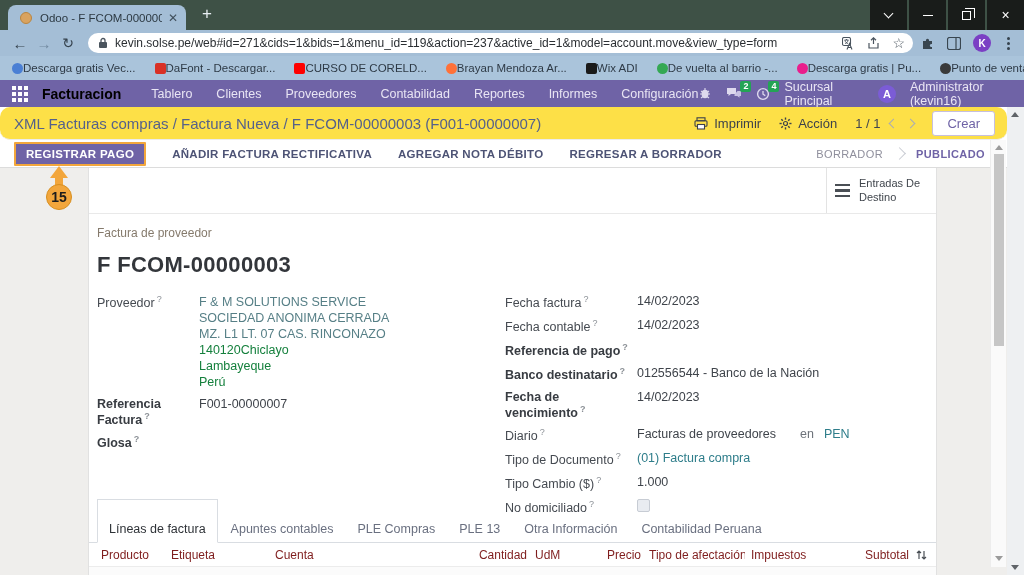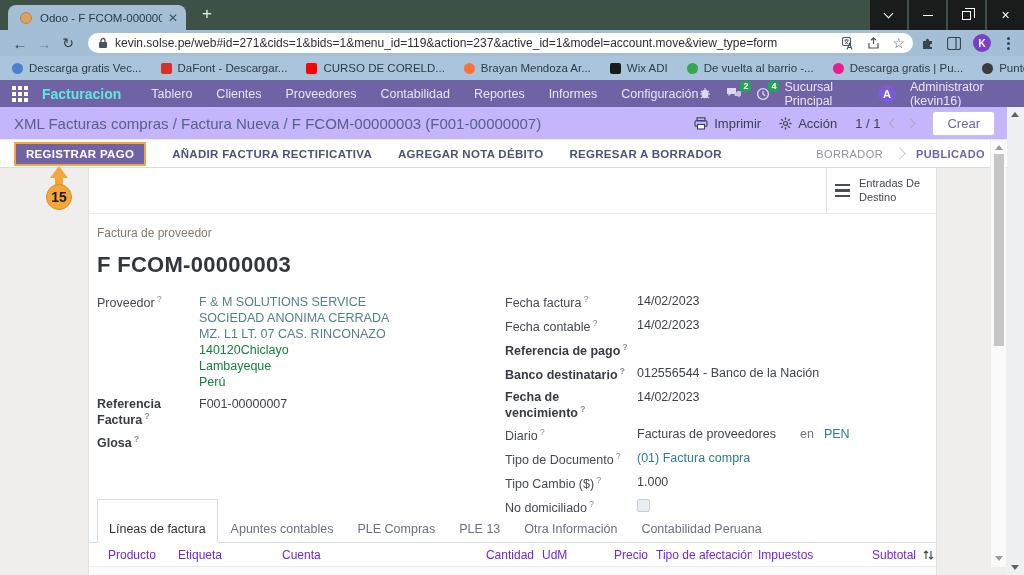--- a/index.html
+++ b/index.html
@@ -49,7 +49,7 @@
 
   
   .bookmarks{position:absolute;left:0;top:56px;width:1024px;height:24px;background:var(--chrome-bm);display:flex;align-items:center;padding:0 12px;gap:19px;font-size:11.5px;color:#2e3a46;}
-  .bm{display:flex;align-items:center;gap:6px;white-space:nowrap;}
+  .bm{display:flex;align-items:center;white-space:nowrap;}
   .bm-fav{width:11px;height:11px;border-radius:50%;flex:none;}
   .bm-fav.sq{border-radius:2px;}
 

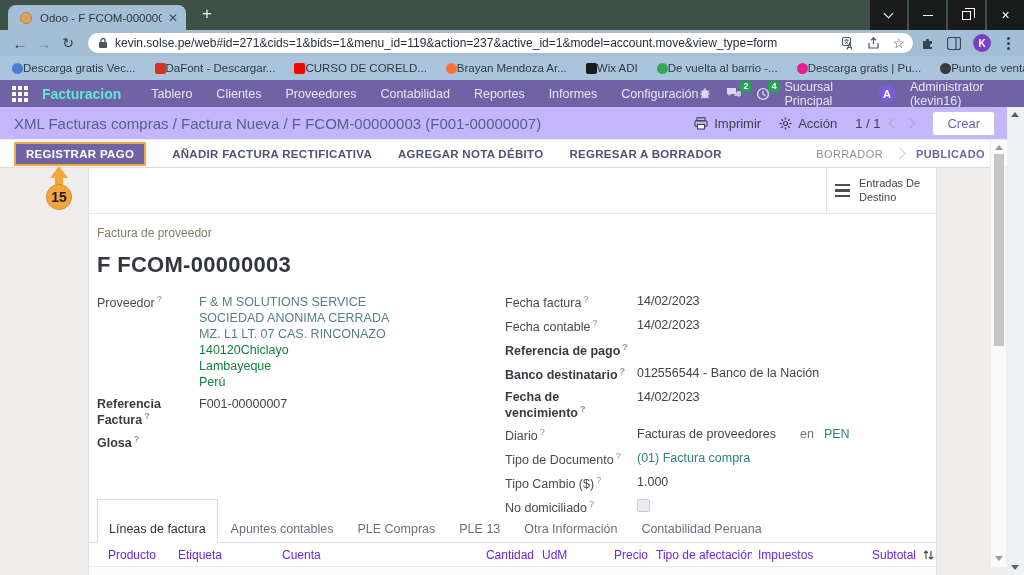--- a/index.html
+++ b/index.html
@@ -57,7 +57,7 @@
   .navbar{position:absolute;left:0;top:80px;width:1024px;height:27px;background:var(--purple);display:flex;align-items:center;padding:0 12px;color:#e9e5f4;}
   .grid-icon{display:grid;grid-template-columns:repeat(3,4px);grid-template-rows:repeat(3,4px);gap:2px;margin-right:14px;flex:none;}
   .grid-icon i{background:#fff;width:4px;height:4px;}
-  .app-name{font-size:14px;font-weight:700;color:#5eead4;margin-right:30px;}
+  .app-name{font-size:14px;font-weight:700;color:#000000;margin-right:30px;}
   .nav-items{display:flex;gap:24px;font-size:12.5px;}
   .nav-right{margin-left:auto;display:flex;align-items:center;gap:14px;font-size:12.5px;}
   .nav-ico{position:relative;display:flex;align-items:center;}

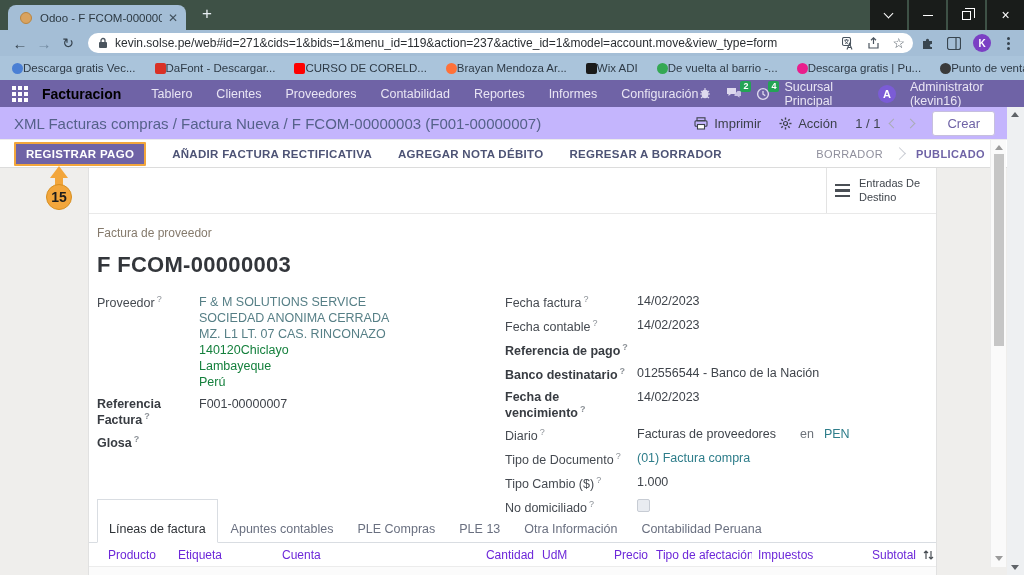--- a/index.html
+++ b/index.html
@@ -65,7 +65,7 @@
   .avatar-a{width:18px;height:18px;border-radius:50%;background:#7b5cd6;color:#fff;font-size:11px;font-weight:700;display:flex;align-items:center;justify-content:center;flex:none;}
 
   
-  .cp-row{position:absolute;left:0;top:107px;width:1007px;height:33px;background:#c4b5fd;display:flex;align-items:center;padding:0 12px 0 14px;border-bottom:1px solid #ececec;}
+  .cp-row{position:absolute;left:0;top:107px;width:1007px;height:33px;background:#fde047;display:flex;align-items:center;padding:0 12px 0 14px;border-bottom:1px solid #ececec;border-radius:10px;}
   .breadcrumb{font-size:15px;color:#55618a;white-space:nowrap;overflow:hidden;}
   .cp-right{margin-left:auto;display:flex;align-items:center;gap:18px;flex:none;}
   .cp-btn{display:flex;align-items:center;gap:6px;font-size:13px;color:#3c414b;}

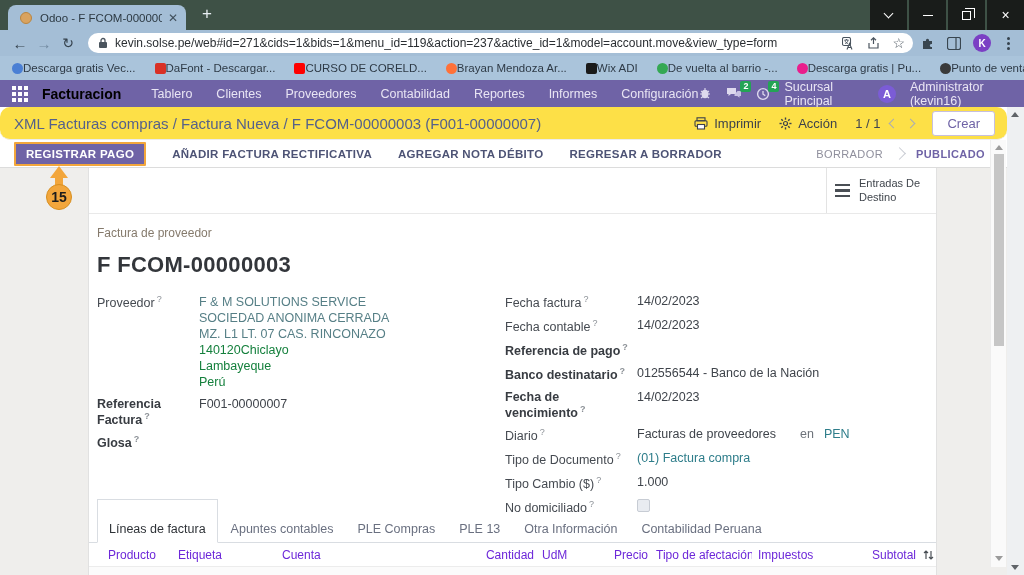--- a/index.html
+++ b/index.html
@@ -119,7 +119,7 @@
   .tabsbar{display:flex;align-items:flex-end;gap:2px;padding-left:8px;border-bottom:1px solid #d9dde2;height:27px;font-size:12.5px;}
   .tab-item{padding:22px 11px 6px;color:#6a7080;white-space:nowrap;}
   .tab-item.active{background:#fff;border:1px solid #d9dde2;border-bottom:1px solid #fff;margin-bottom:-1px;color:#2e3237;}
-  .thead{display:flex;align-items:center;height:23px;padding-left:19px;font-size:12px;color:#6d28d9;font-weight:500;justify-content:space-between;}
+  .thead{display:flex;align-items:center;height:23px;padding-left:12px;font-size:12px;color:#7f1d1d;font-weight:500;}
   .th{flex:none;white-space:nowrap;overflow:hidden;}
   .th.r{text-align:right;}
   .c0{width:70px;}.c1{width:104px;}.c2{width:188px;}.c3{width:64px;}.c4{width:58px;padding-left:8px;}

